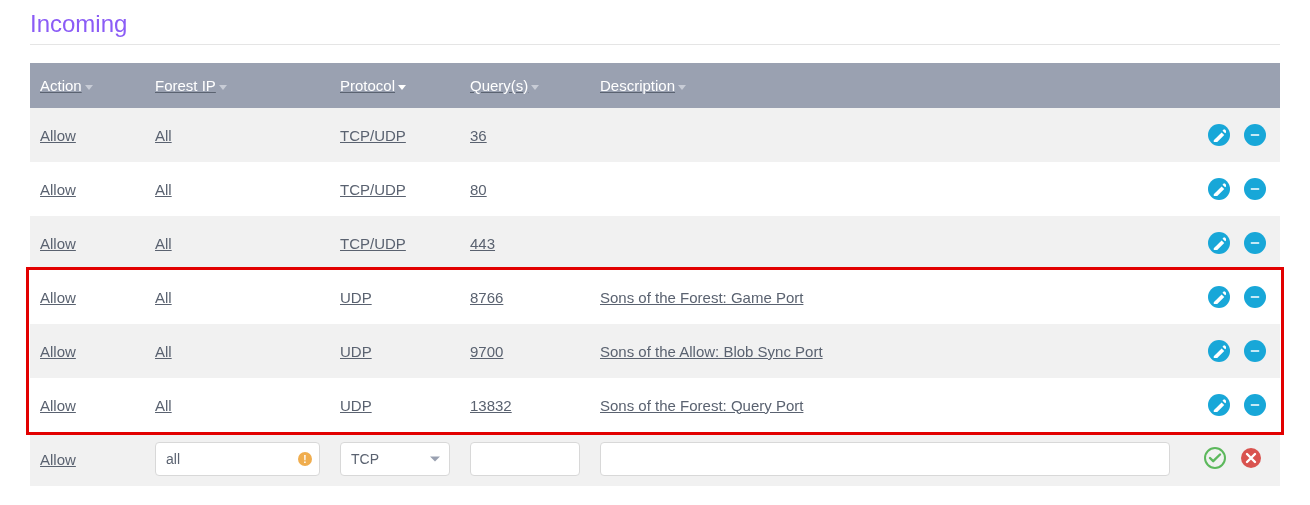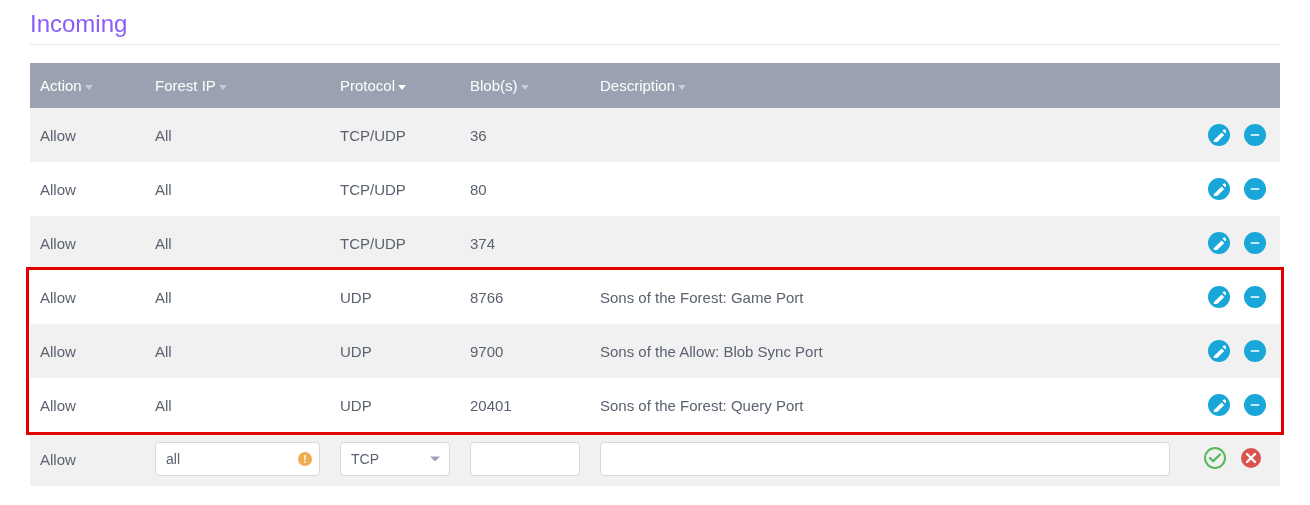--- a/index.html
+++ b/index.html
@@ -30,6 +30,7 @@
     width: 100%;
     border-collapse: collapse;
     table-layout: fixed;
+    text-decoration: underline;
   }
   col.col-action  { width: 115px; }
   col.col-ip      { width: 185px; }

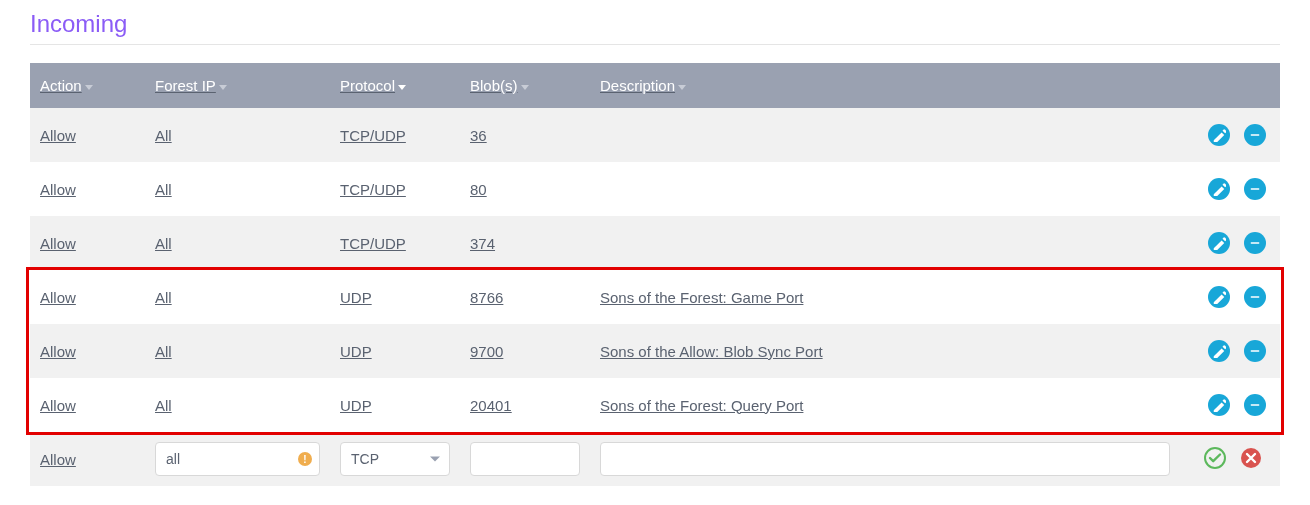--- a/index.html
+++ b/index.html
@@ -165,7 +165,7 @@
             <span>Protocol</span><span class="sort-caret"></span>
           </th>
           <th>
-            <span>Blob(s)</span><span class="sort-caret"></span>
+            <span>Query(s)</span><span class="sort-caret"></span>
           </th>
           <th>
             <span>Description</span><span class="sort-caret"></span>

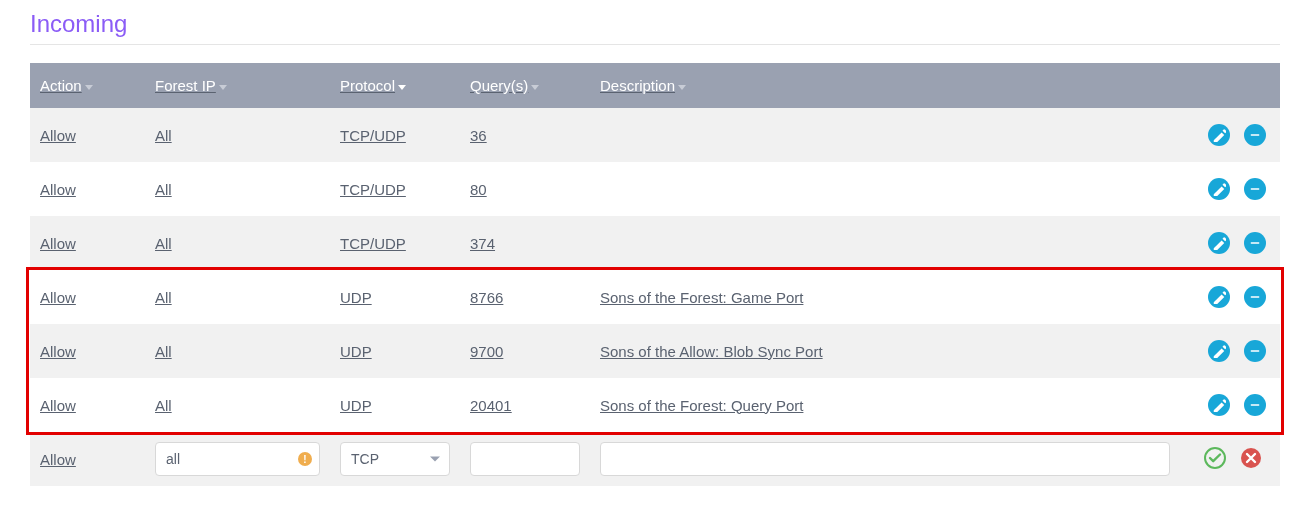--- a/index.html
+++ b/index.html
@@ -210,7 +210,7 @@
             <td>Allow</td>
             <td>All</td>
             <td>TCP/UDP</td>
-            <td>374</td>
+            <td>443</td>
             <td></td>
             <td class="actions"><span class="icon-btn ic-edit">
                 <svg width="14" height="14" viewBox="0 0 16 16">

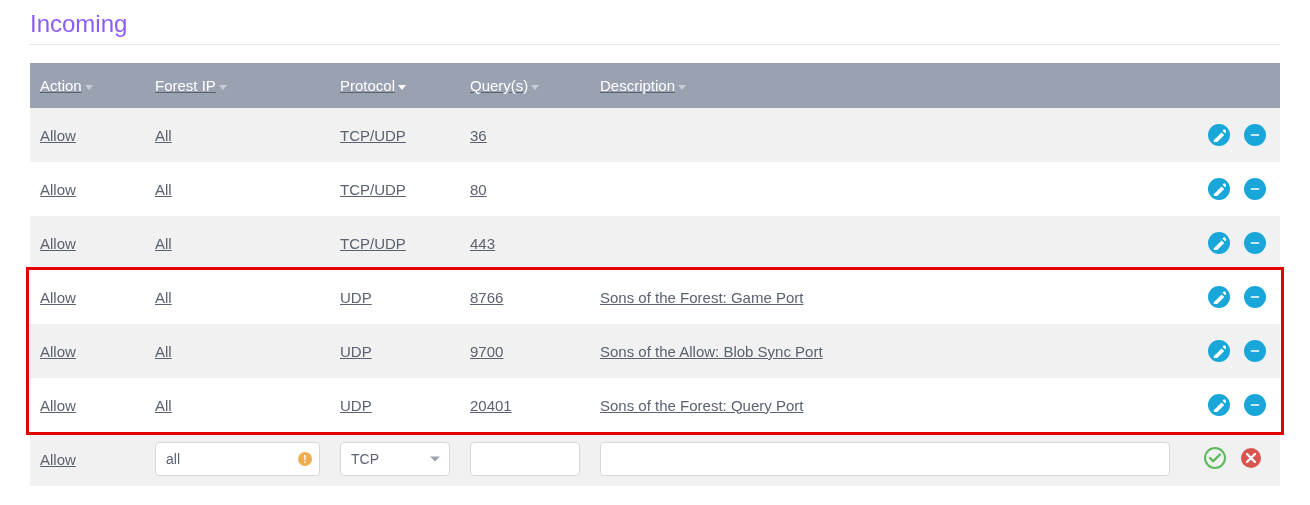--- a/index.html
+++ b/index.html
@@ -258,7 +258,7 @@
             <td>Allow</td>
             <td>All</td>
             <td>UDP</td>
-            <td>20401</td>
+            <td>13832</td>
             <td>Sons of the Forest: Query Port</td>
             <td class="actions"><span class="icon-btn ic-edit">
                 <svg width="14" height="14" viewBox="0 0 16 16">

